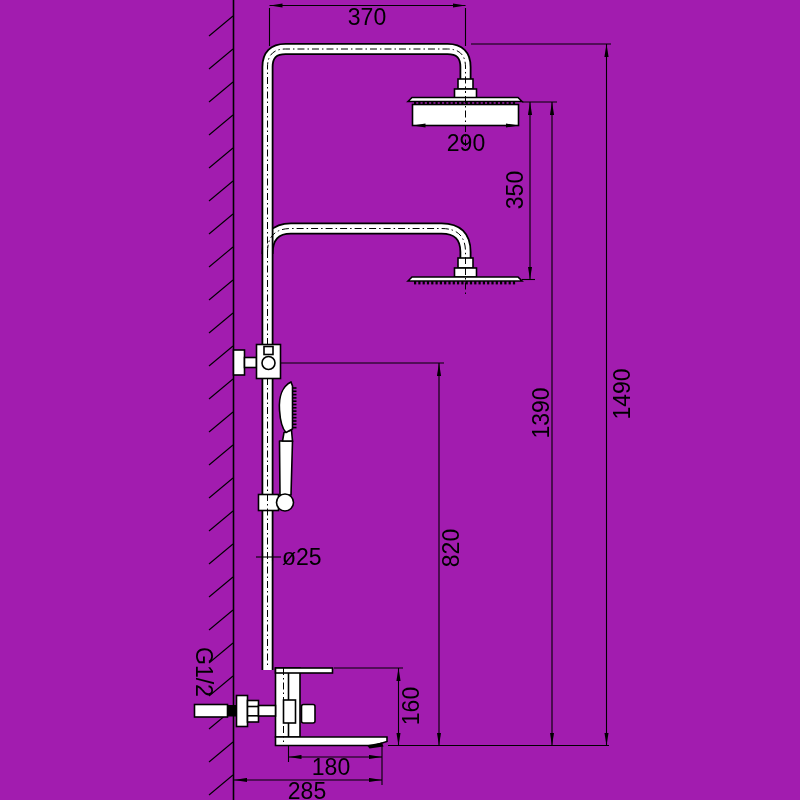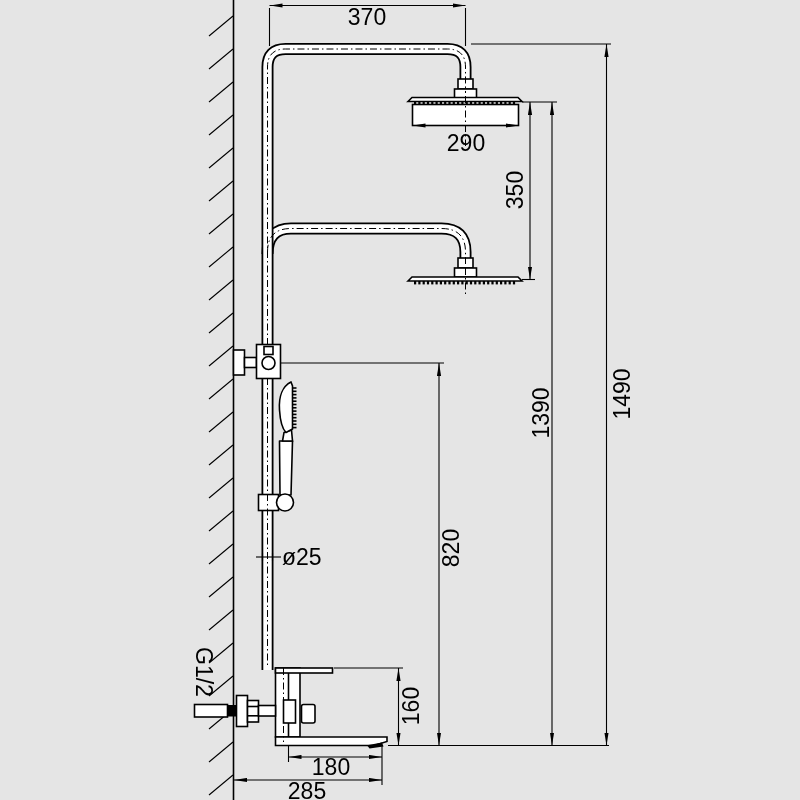--- a/index.html
+++ b/index.html
@@ -3,7 +3,7 @@
 <meta charset="utf-8">
 <style>
   html,body{margin:0;padding:0;background:#ffffff;}
-  .canvas{position:relative;width:800px;height:800px;background:#e5e5e5;overflow:hidden;}
+  .canvas{position:relative;width:800px;height:800px;background:#a21caf;overflow:hidden;}
   svg{display:block;}
   .dimtext{font-family:"Liberation Sans","DejaVu Sans",sans-serif;font-size:23px;fill:#000;}
   .obj{stroke:#000;stroke-width:1.6;fill:none;}

